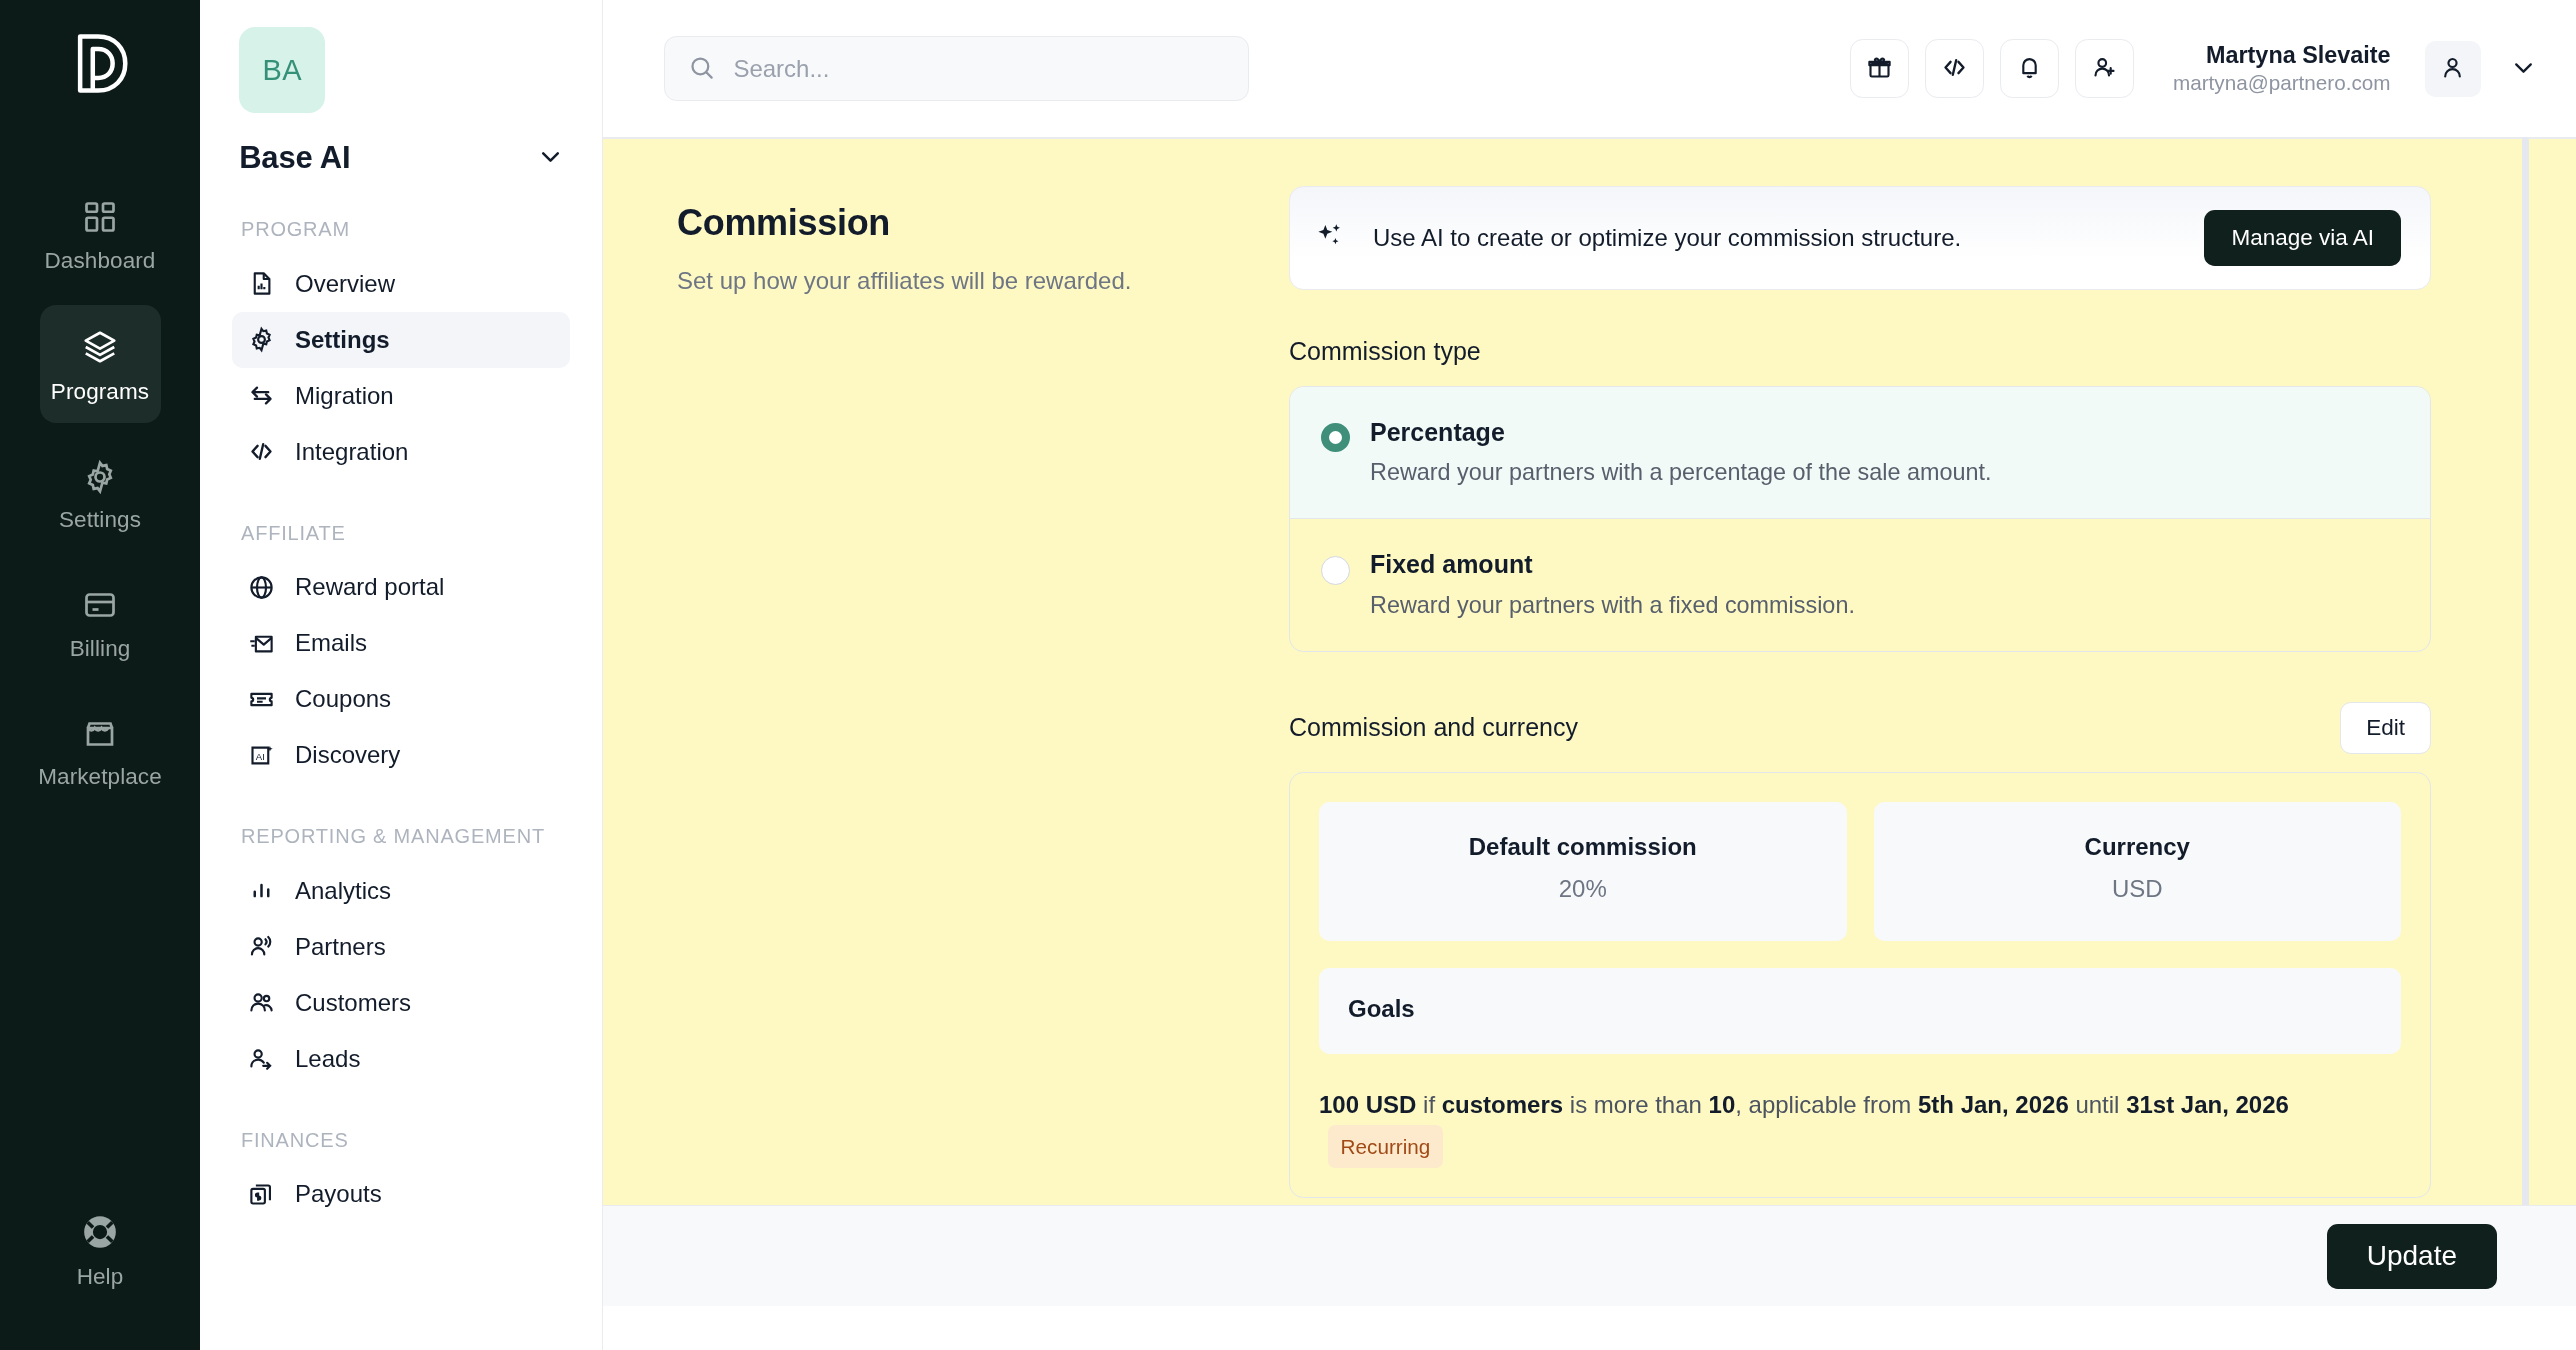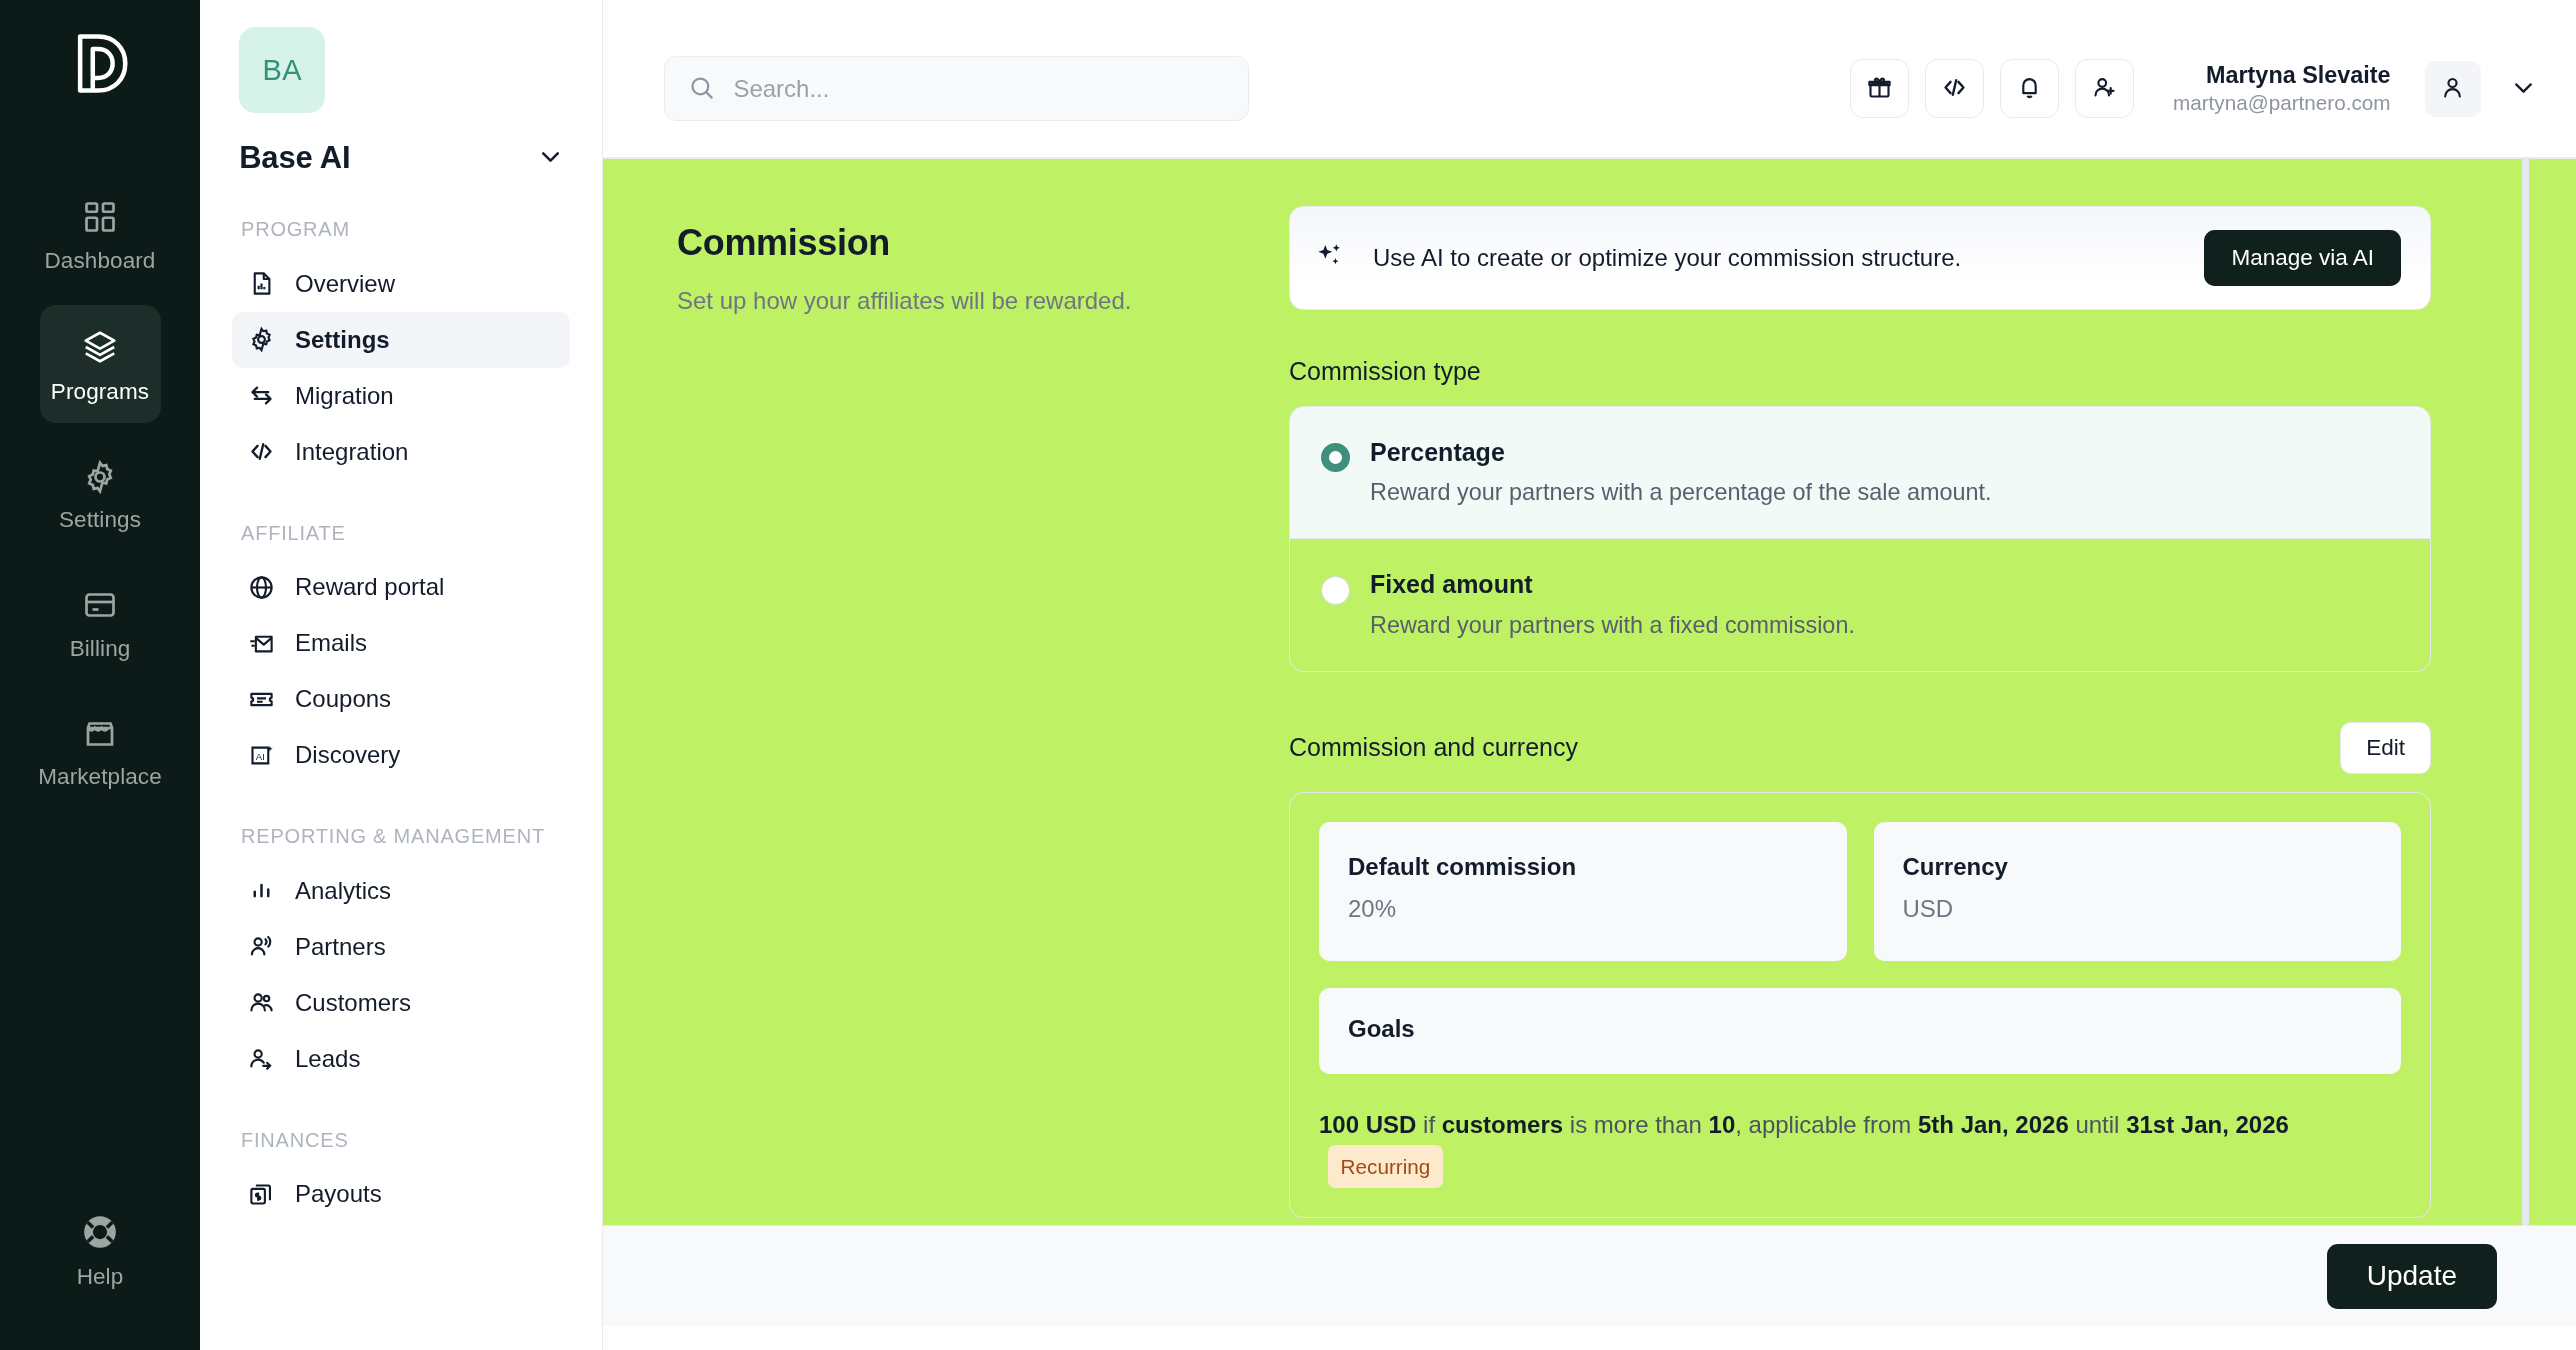--- a/index.html
+++ b/index.html
@@ -65,7 +65,7 @@
   
   .main {
     flex: 1 1 auto; height: 1306px; position: relative;
-    background: #bef264; overflow: hidden; margin-top: 20px;
+    background: #fef9c3; overflow: hidden;
   }
   .topbar {
     height: 137px; display: flex; align-items: center;

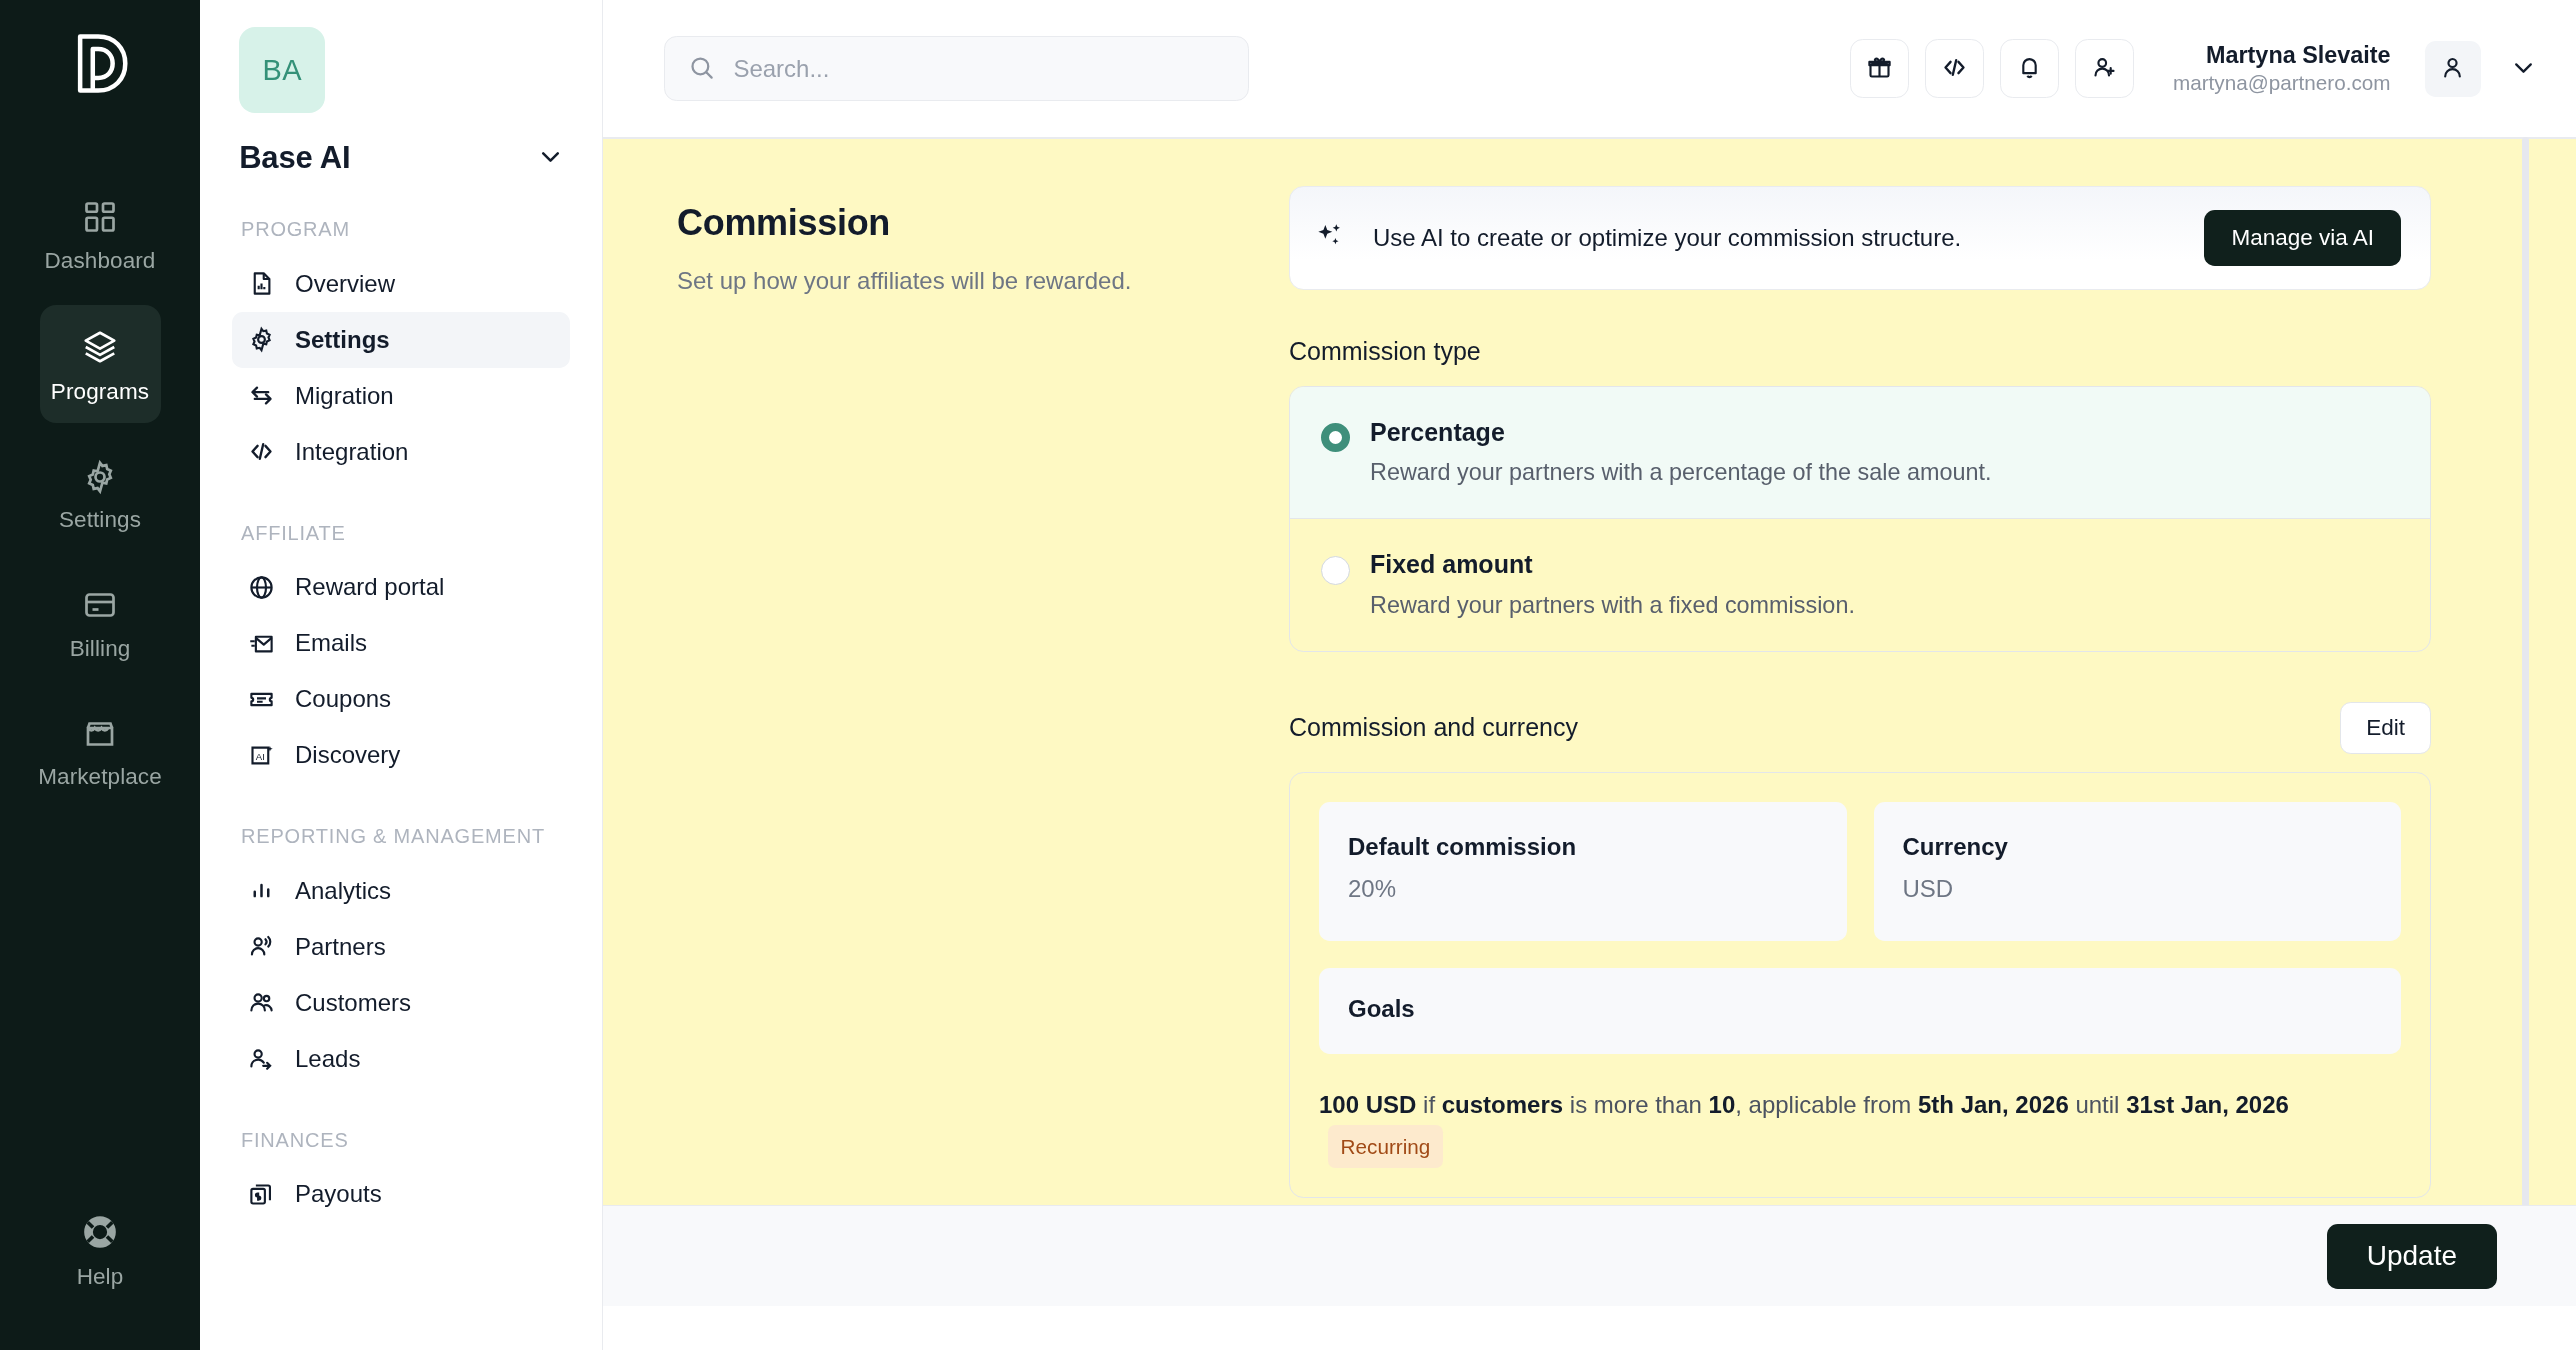--- a/index.html
+++ b/index.html
@@ -158,6 +158,7 @@
   .cc-tile {
     flex: 1 1 0; background: #f8f9fb; border-radius: 10.8px;
     padding: 31px 29px 38px 29px;
+    text-align: center;
   }
   .cc-tile-label { font-size: 24px; font-weight: 700; color: #131c2b; }
   .cc-tile-value { font-size: 24px; color: #6e7684; margin-top: 14.4px; }

